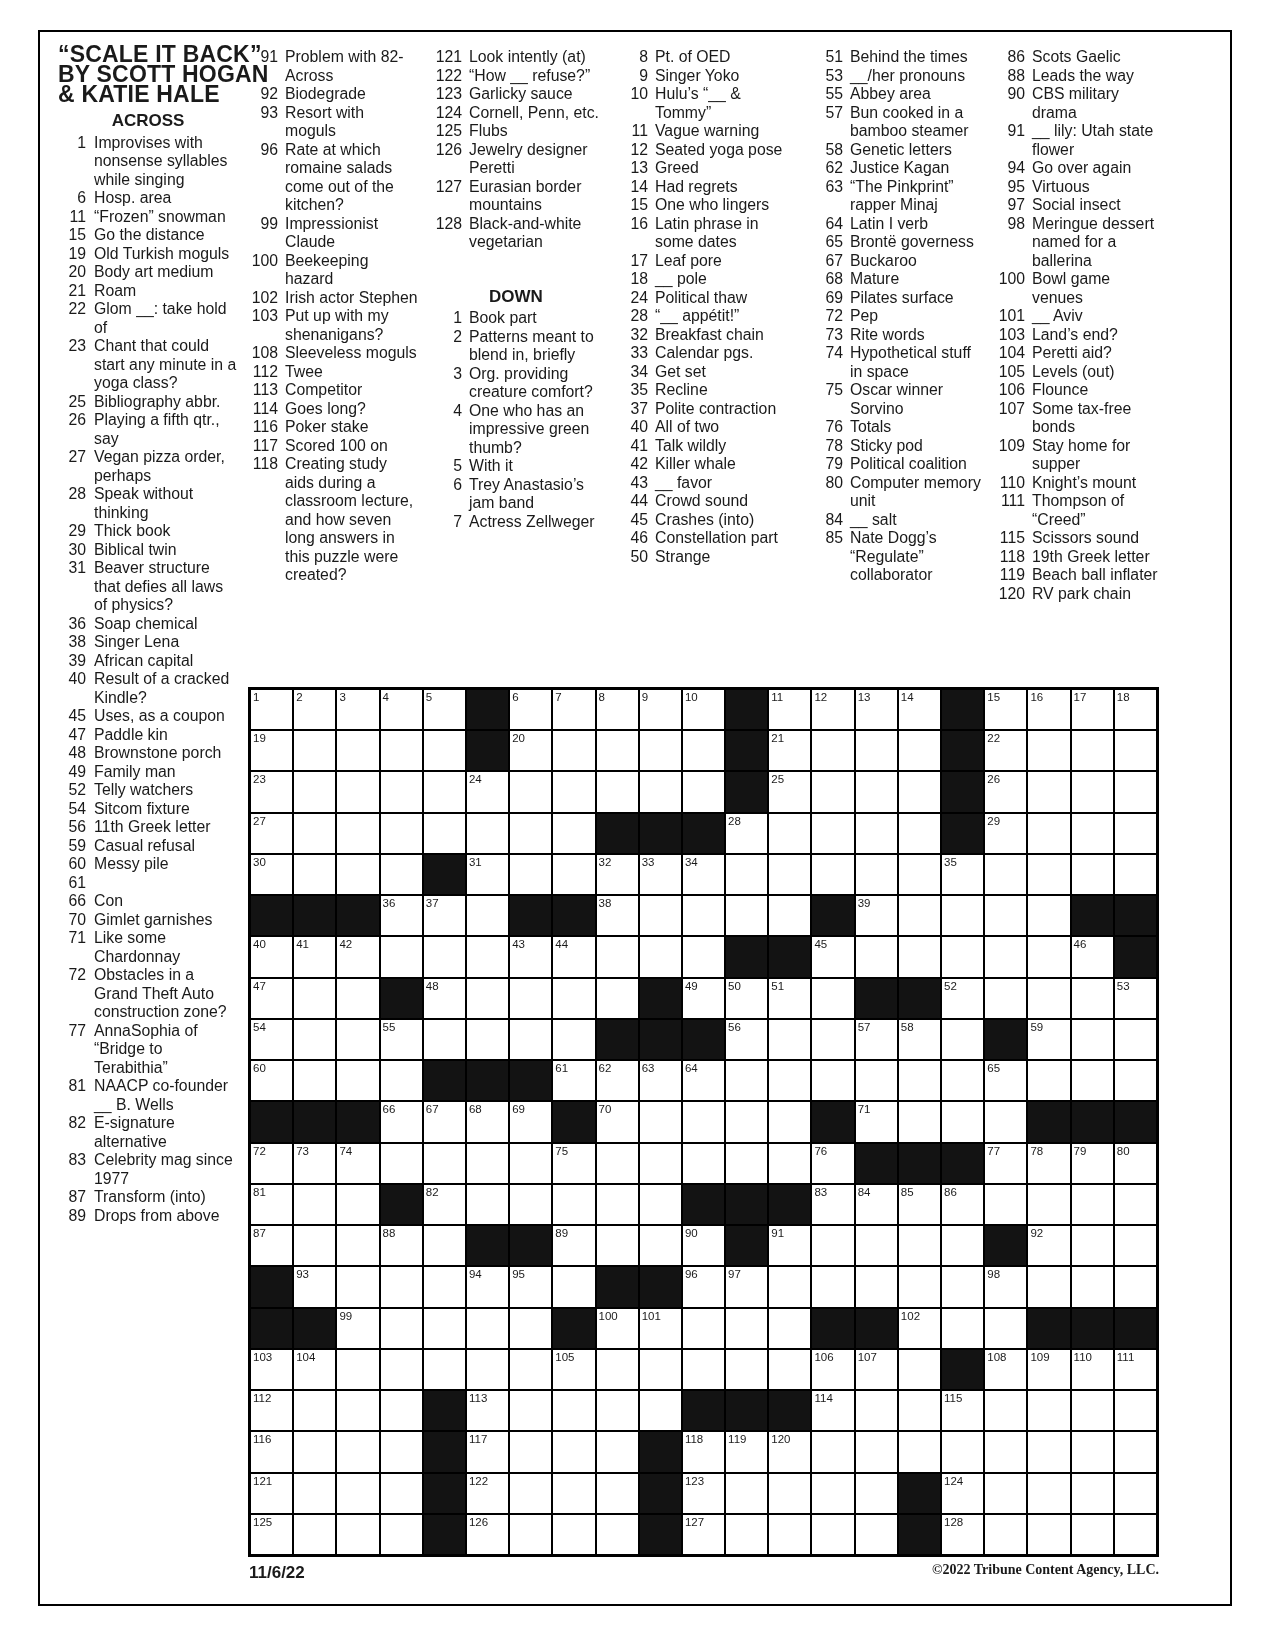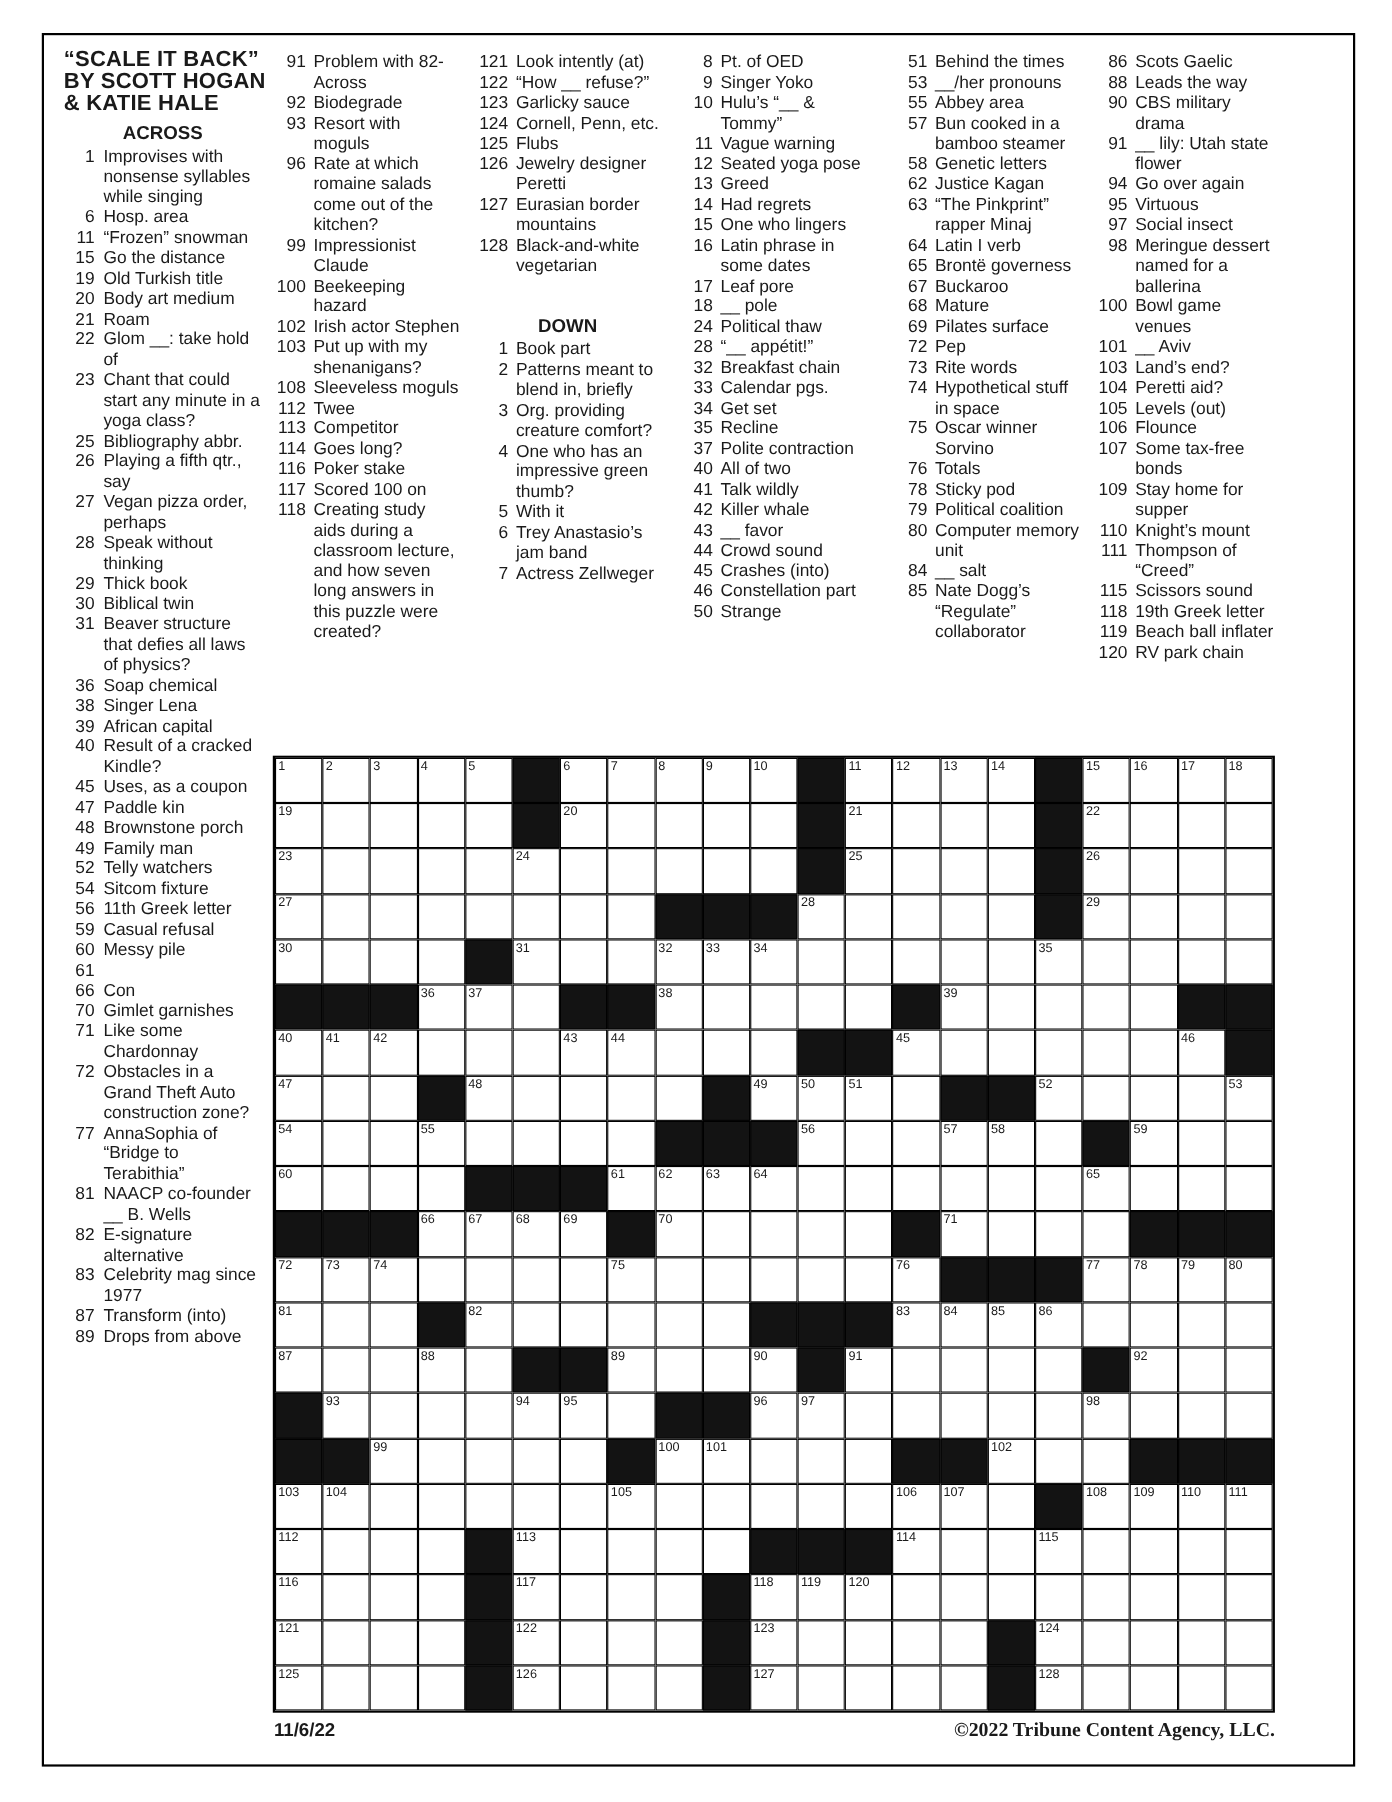--- a/index.html
+++ b/index.html
@@ -6,7 +6,7 @@
   .page{position:relative;width:1265px;height:1638px;background:#fff;overflow:hidden;
         font-family:"Liberation Sans",sans-serif;color:#1a1a1a}
   .frame{position:absolute;left:38px;top:30px;width:1190px;height:1572px;border:2px solid #000}
-  .title{position:absolute;left:58px;top:44px;font-weight:bold;font-size:20px;line-height:20px;letter-spacing:.2px}
+  .title{position:absolute;left:58px;top:44px;font-weight:bold;font-size:23px;line-height:20px;letter-spacing:.2px}
   .clue-col{position:absolute;font-size:15.8px;line-height:18.5px}
   #col0{left:56px;top:112px;width:184px}
   #col1{left:240px;top:48px;width:178px}

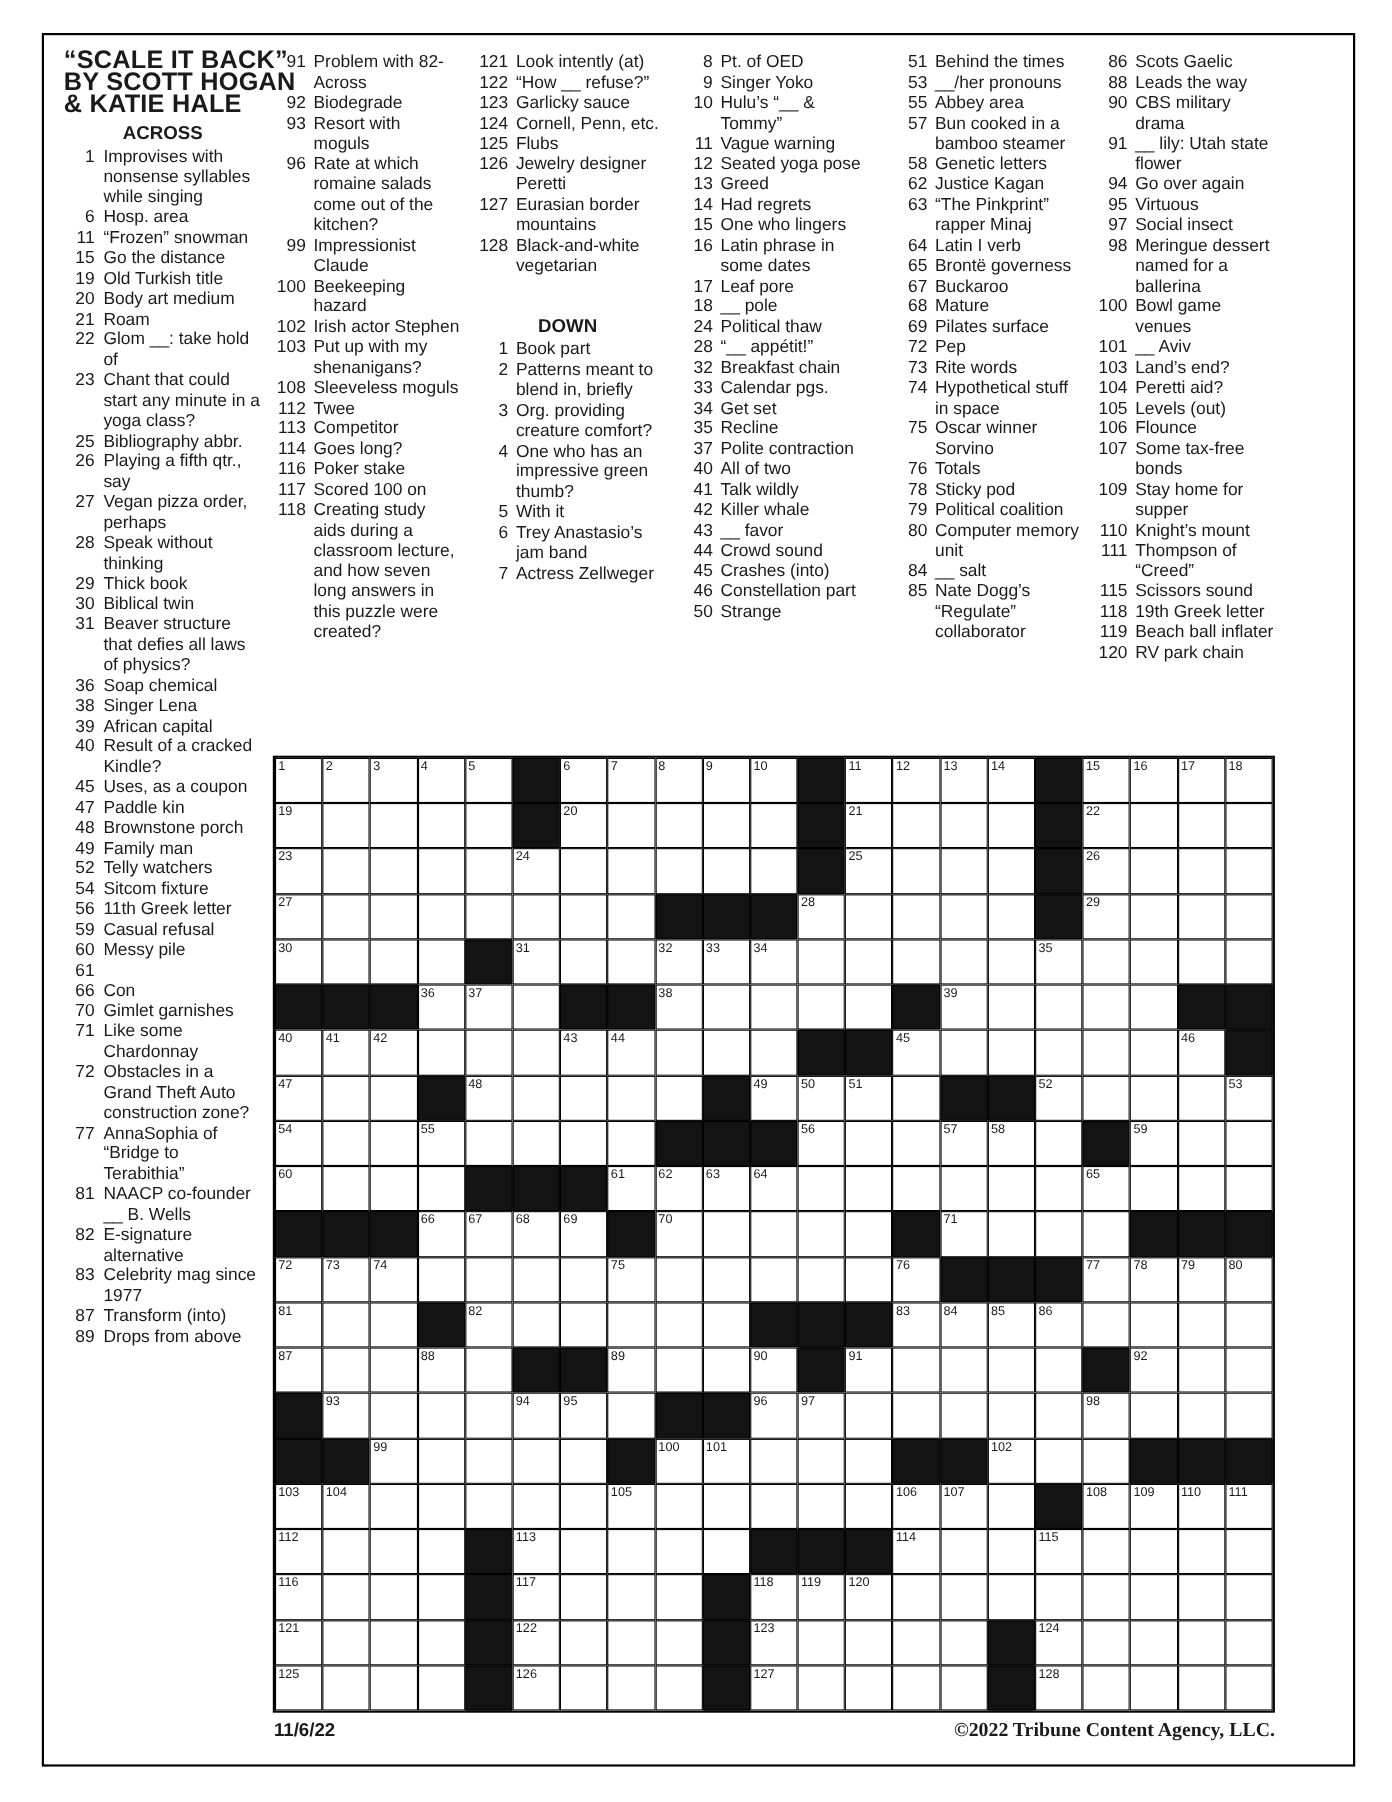--- a/index.html
+++ b/index.html
@@ -62,7 +62,7 @@
       </div>
       <div class="clue">
         <span class="n">19</span>
-        <span class="t">Old Turkish title</span>
+        <span class="t">Old Turkish moguls</span>
       </div>
       <div class="clue">
         <span class="n">20</span>

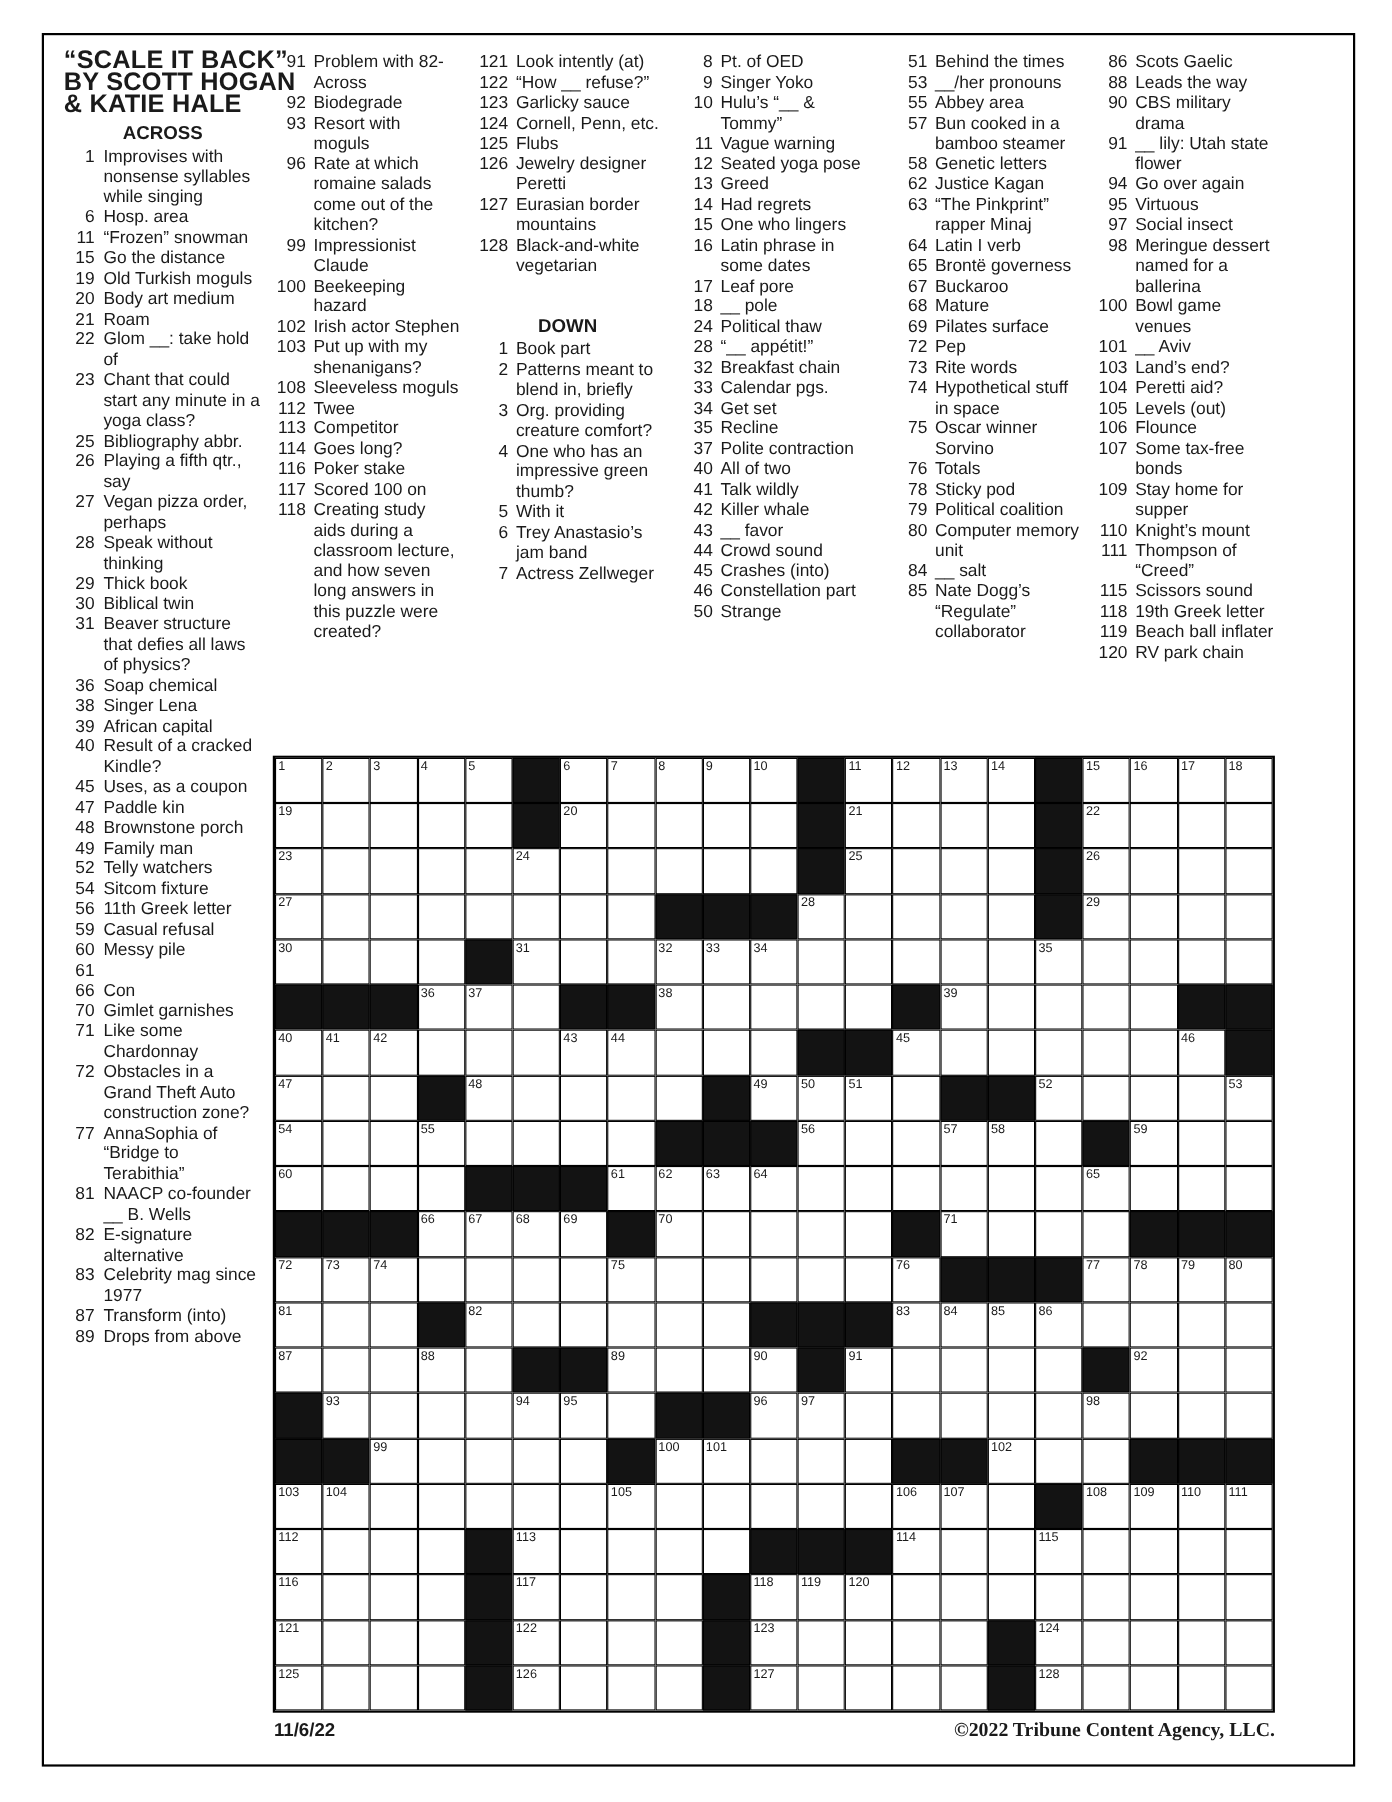--- a/index.html
+++ b/index.html
@@ -27,7 +27,7 @@
   .cell.blk{background:#131313}
   .cell .cn{position:absolute;left:2px;top:1px;font-size:11.5px;line-height:13px}
   .footer-date{position:absolute;left:249px;top:1563px;font-size:17px;font-weight:bold}
-  .copyright{position:absolute;right:106px;top:1562px;font-size:18px;font-weight:bold;
+  .copyright{position:absolute;right:106px;top:1562px;font-size:14px;font-weight:bold;
              font-family:"Liberation Serif",serif}
 </style>
 </head>

